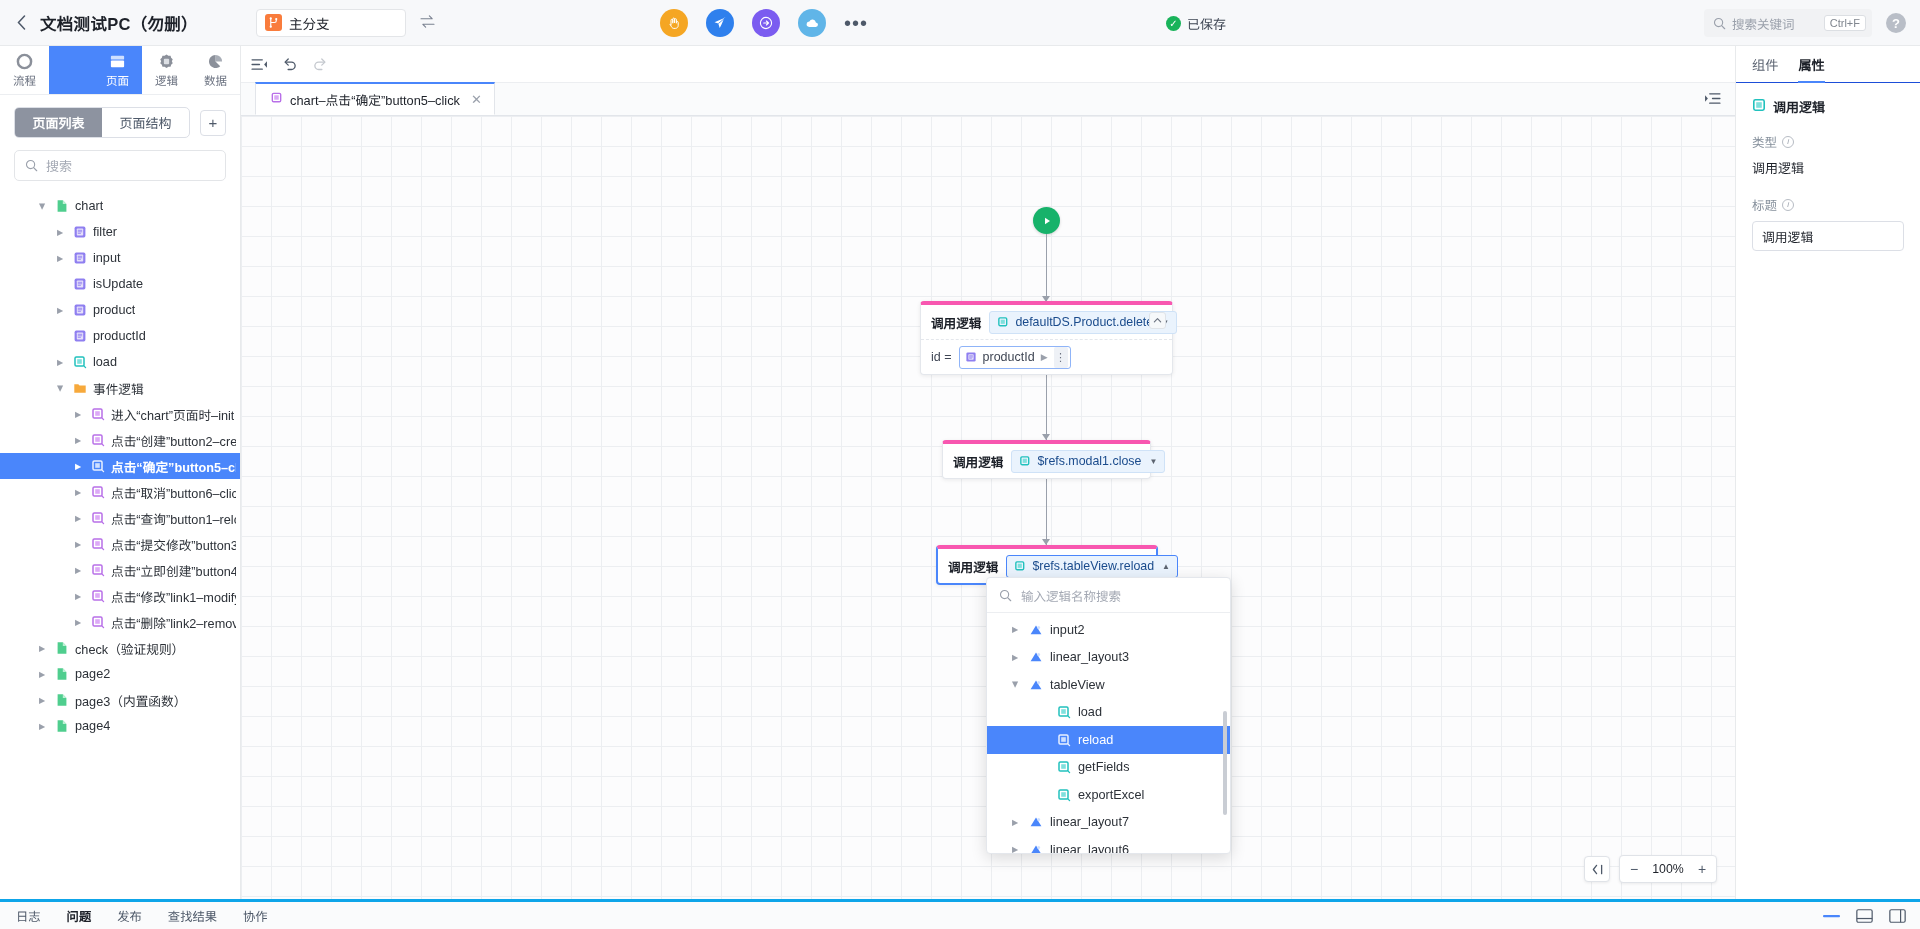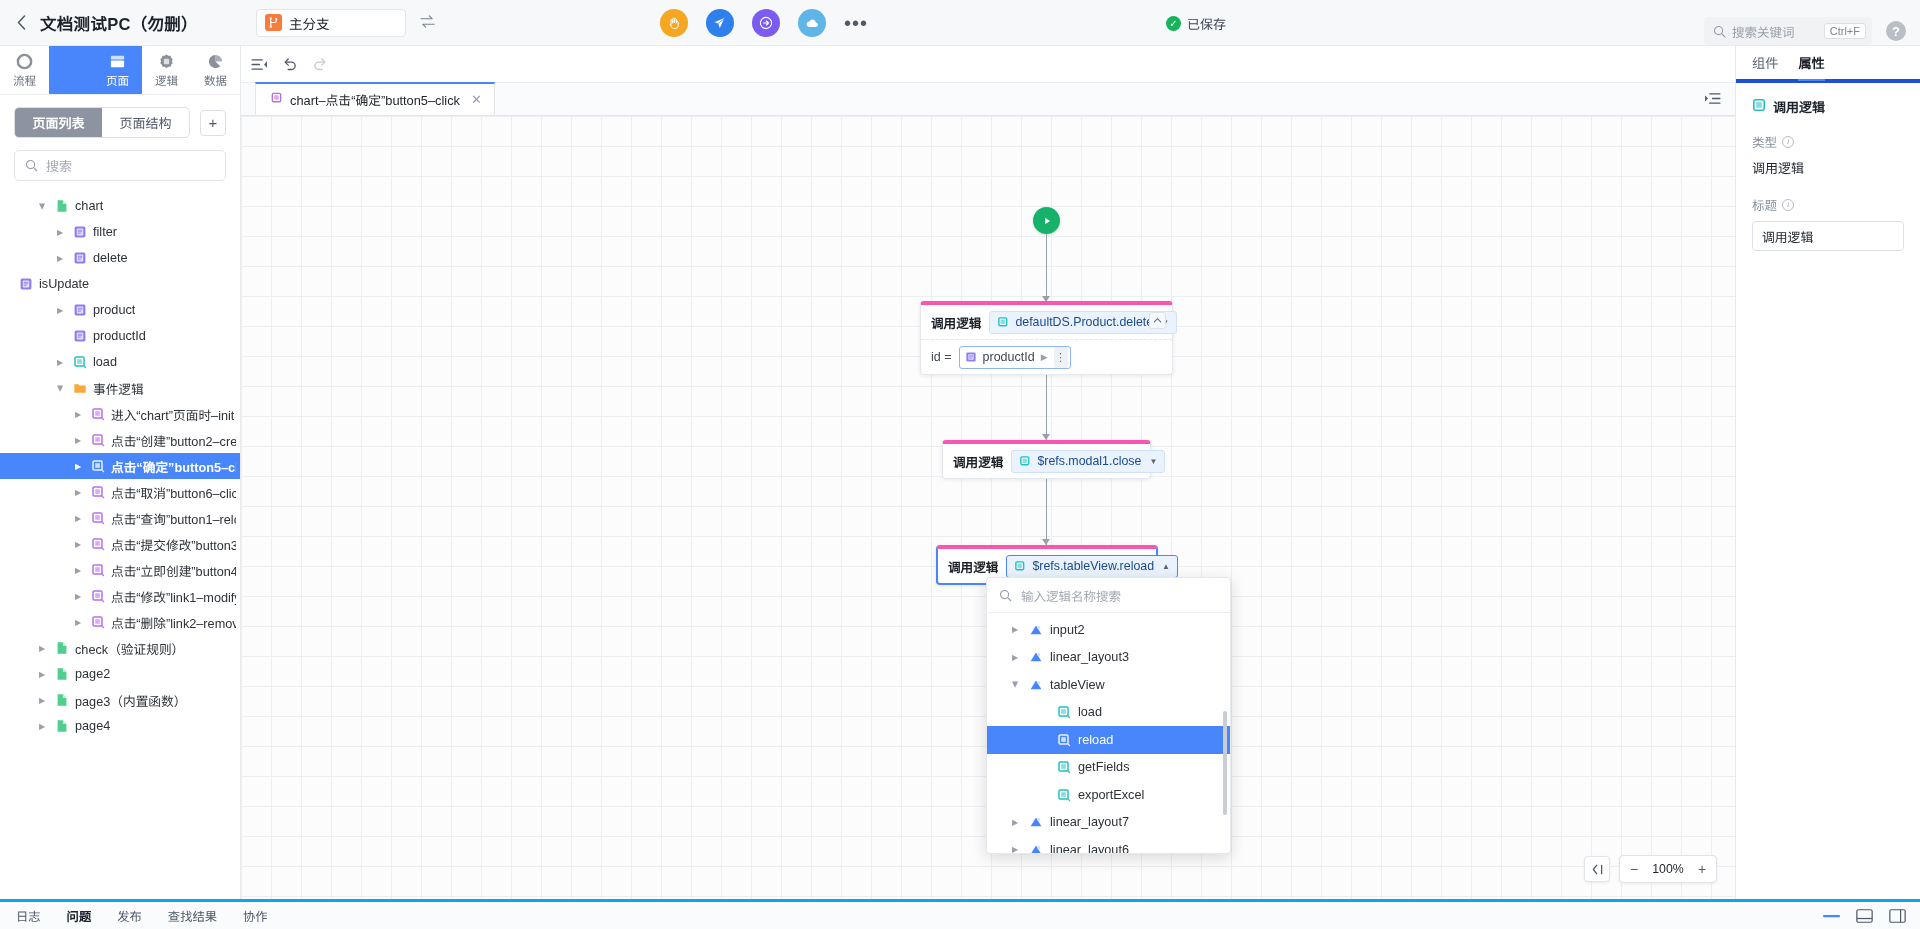--- a/index.html
+++ b/index.html
@@ -68,7 +68,7 @@
     color: #fff; font-size: 10px; font-weight: bold;
   }
   .topbar-right {
-    position: absolute; right: 0; top: 8px; height: 46px;
+    position: absolute; right: 0; top: 0; height: 46px;
     display: flex; align-items: center; gap: 10px; padding-right: 14px;
   }
   .search-keyword {

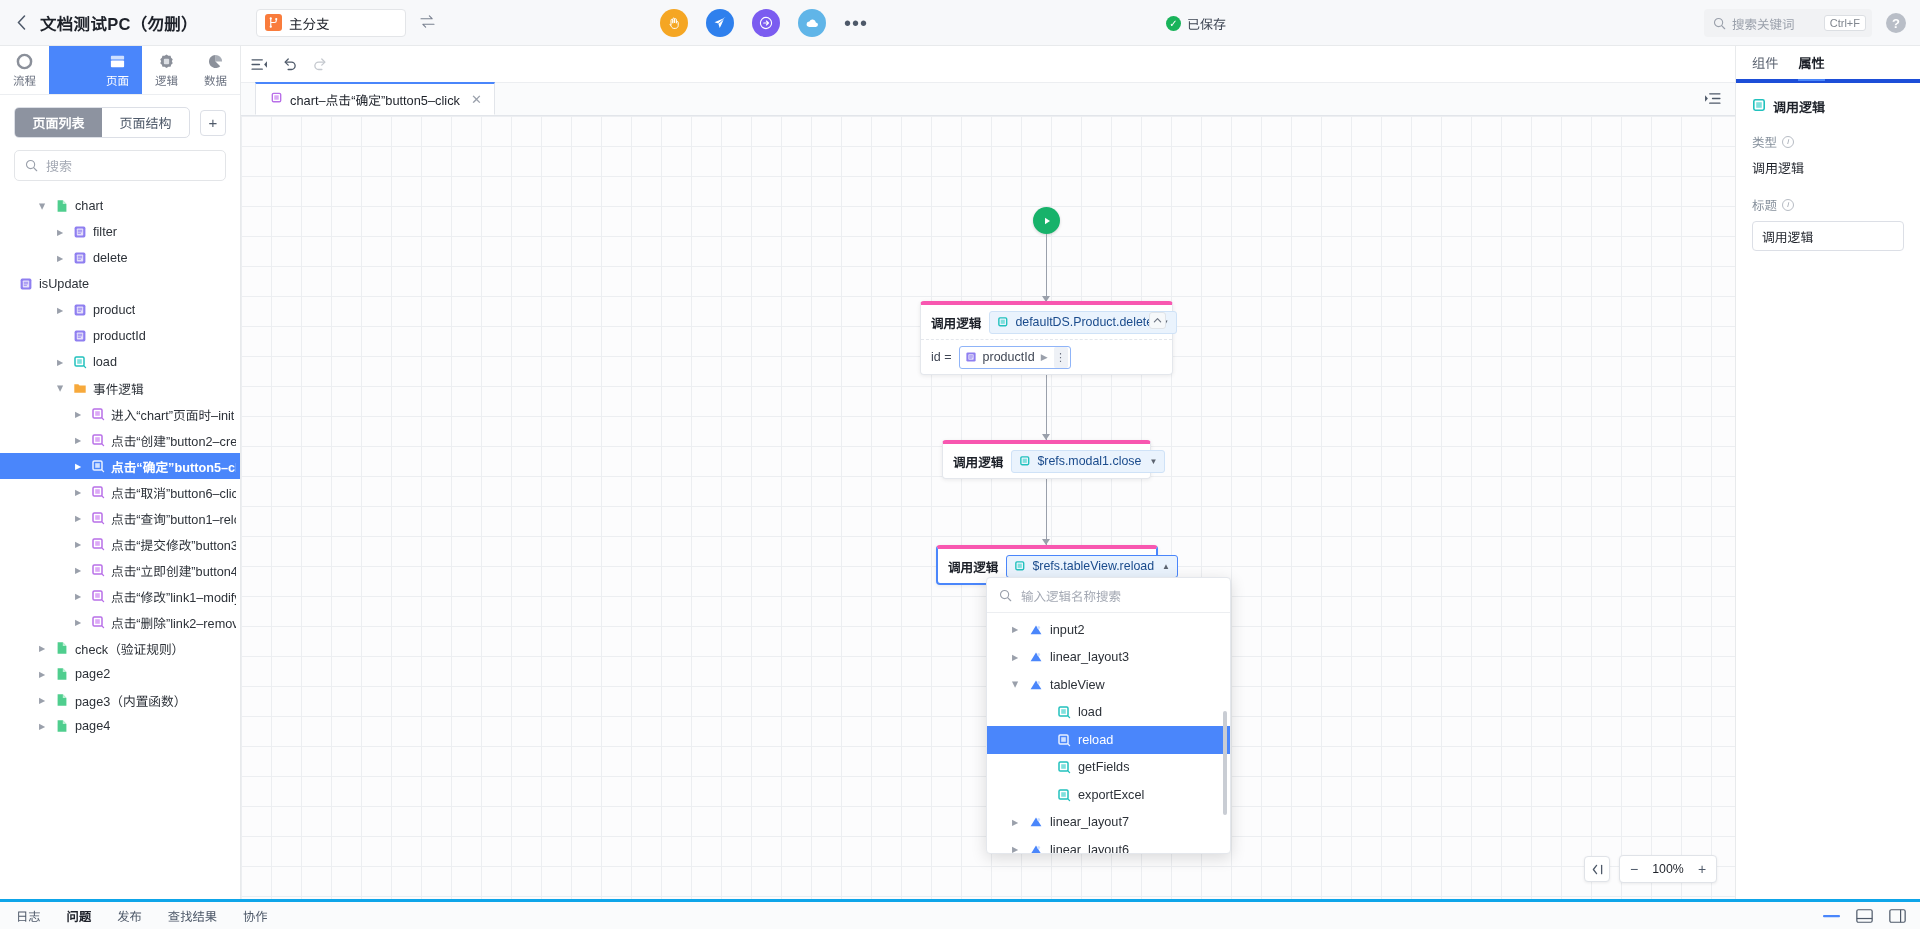--- a/index.html
+++ b/index.html
@@ -256,7 +256,7 @@
 
   
   .rightcol { width: 185px; flex: 0 0 185px; border-left: 1px solid #e8eaec; background: #fff; display: flex; flex-direction: column; }
-  .rtabs { height: 37px; flex: 0 0 37px; display: flex; align-items: center; gap: 20px; padding: 0 16px; border-bottom: 4px solid #1d4ed8; }
+  .rtabs { height: 37px; flex: 0 0 37px; display: flex; align-items: center; gap: 20px; padding: 0 16px; border-bottom: 1px solid #1d4ed8; }
   .rtab { font-size: 13.2px; color: #5a6270; cursor: pointer; position: relative; height: 37px; display: flex; align-items: center; }
   .rtab.active { color: #1d2129; font-weight: 600; }
   .rtab.active::after { content: ""; position: absolute; left: 0; right: 0; bottom: 0; height: 2px; background: #4a86fb; }

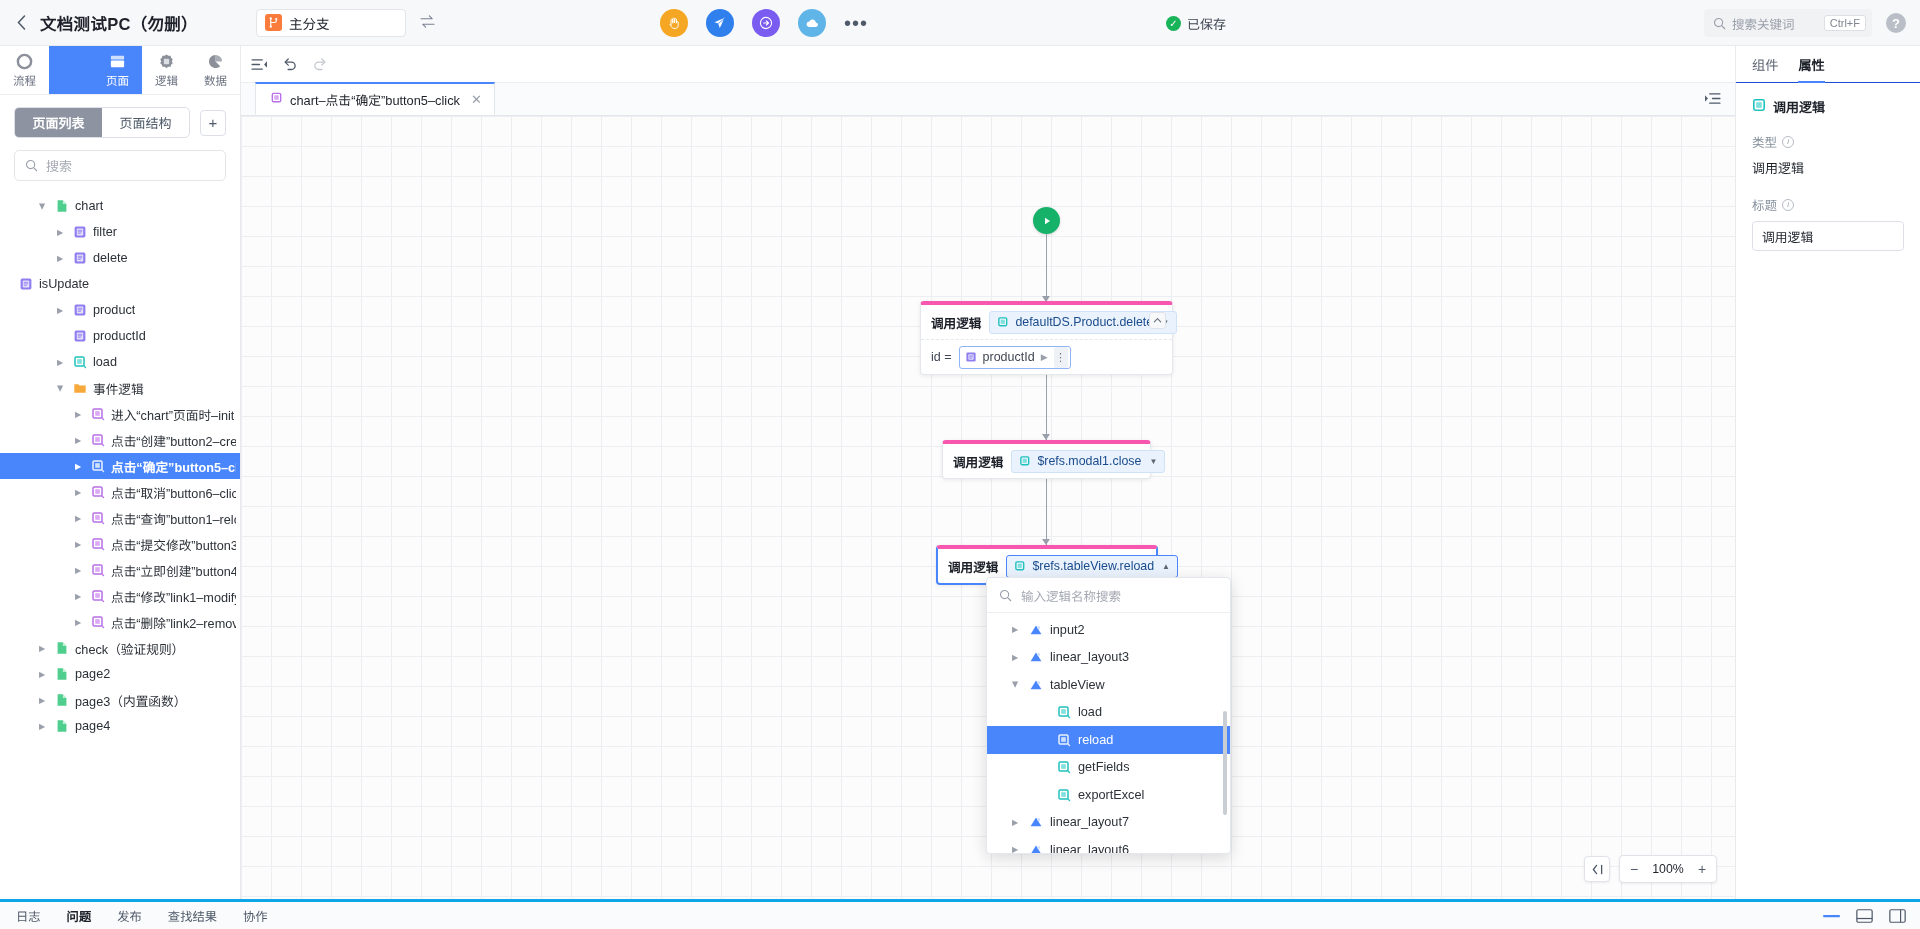--- a/index.html
+++ b/index.html
@@ -452,7 +452,7 @@
                 <path d="M5.2 5.3h3.6M5.2 6.8h3.6M5.2 8.3h2.3" stroke="#8f7ff0" stroke-width=".85" stroke-linecap="round"></path>
               </svg>
             </span>
-            <span class="tlabel">delete</span>
+            <span class="tlabel">input</span>
           </div>
           <div class="tnode" style=" gap: 6px;">
             <span class="caret none">▶</span>

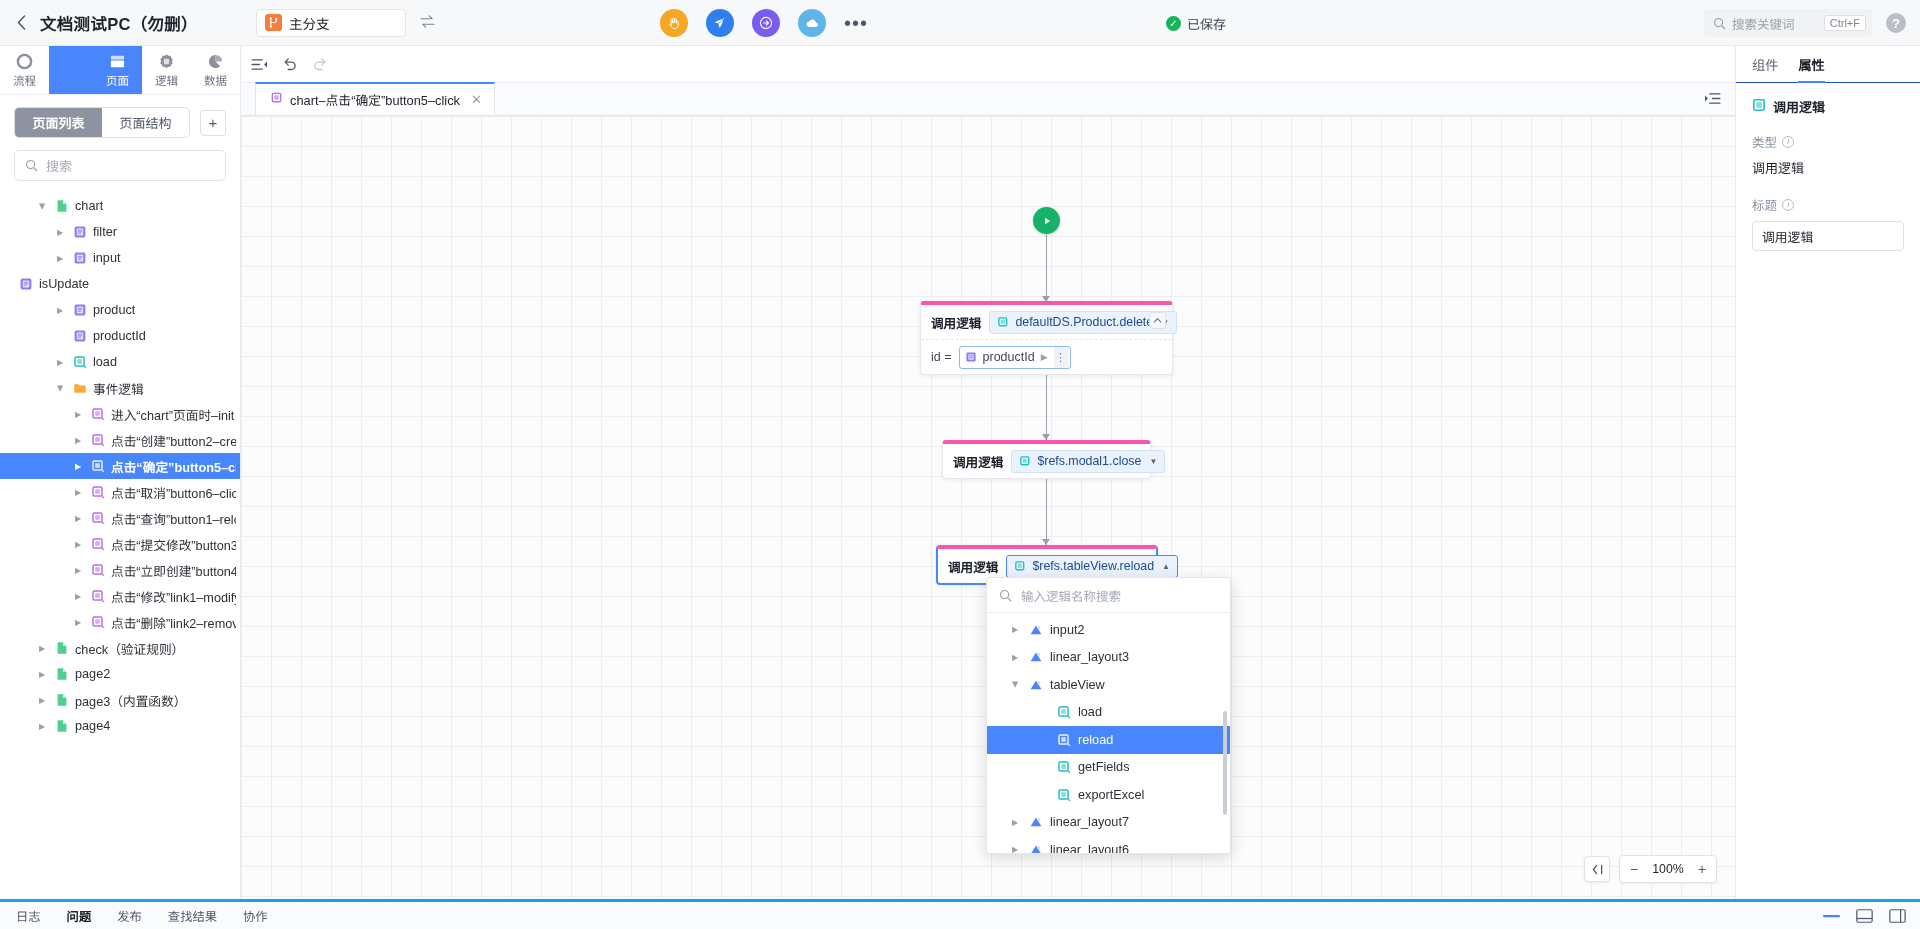--- a/index.html
+++ b/index.html
@@ -454,7 +454,7 @@
             </span>
             <span class="tlabel">input</span>
           </div>
-          <div class="tnode" style=" gap: 6px;">
+          <div class="tnode" style="padding-left: 54px; gap: 6px;">
             <span class="caret none">▶</span>
             <span class="tico">
               <svg width="14" height="14" viewBox="0 0 14 14">

